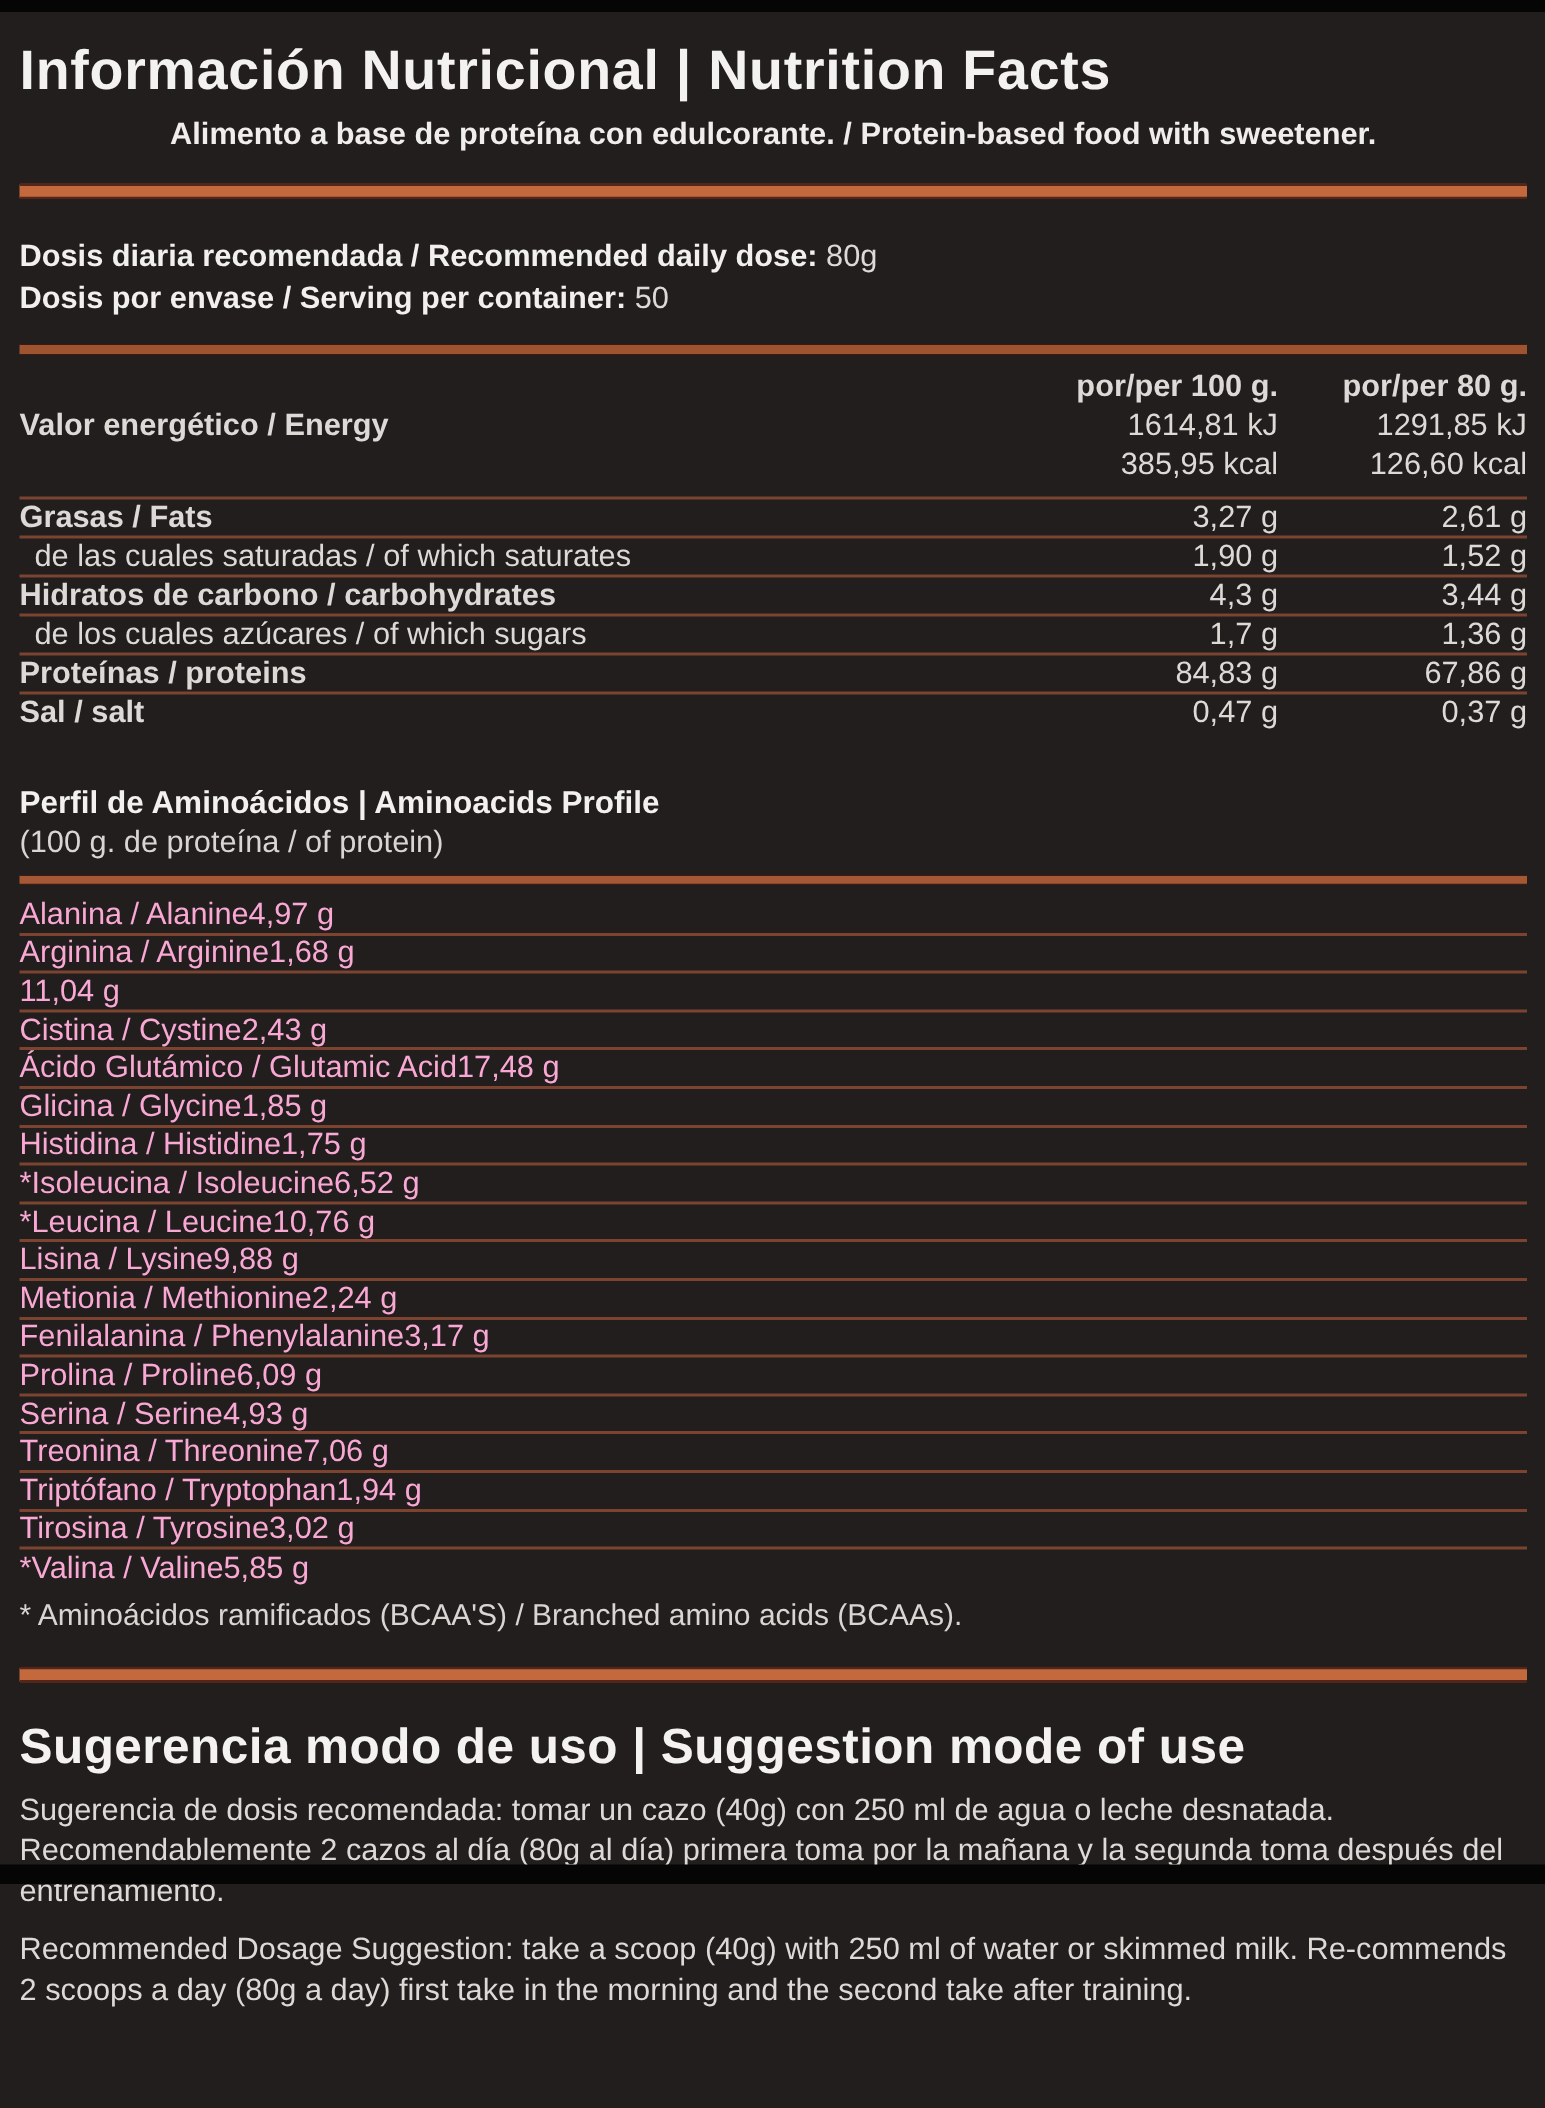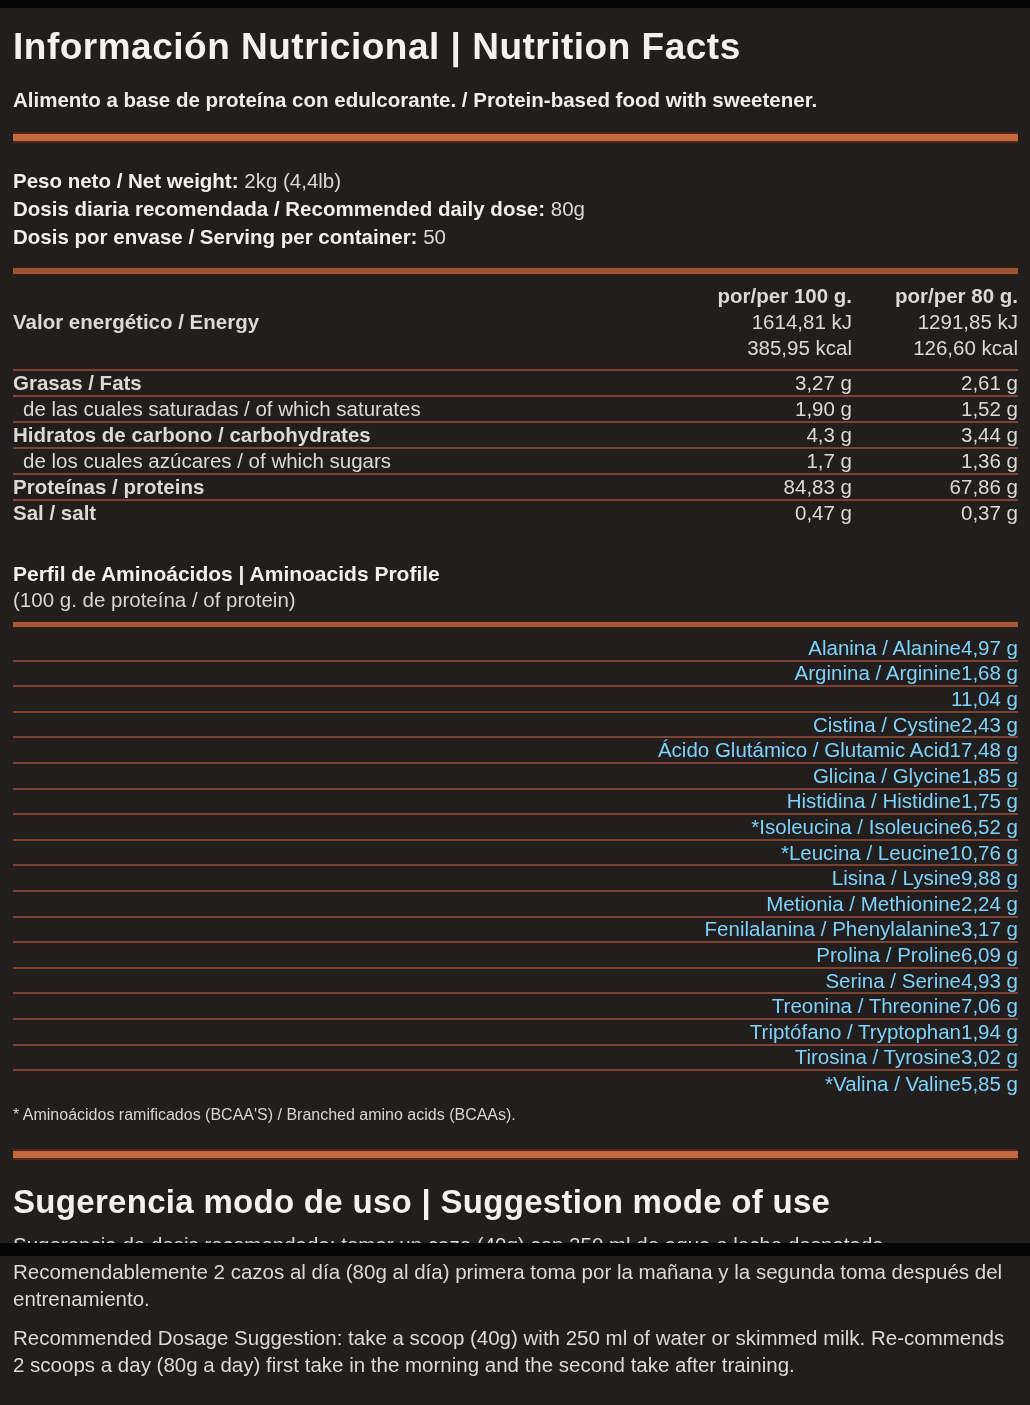--- a/index.html
+++ b/index.html
@@ -26,11 +26,12 @@
     line-height:42px;
   }
   .subtitle {
-    margin-top:20px;
+    margin-top:10px;
     font-size:20.5px;
     font-weight:bold;
     color:#f0eeec;
     line-height:24px;
+    text-align:center;
   }
   .bar { border-radius:1px; }
   .bar.orange {

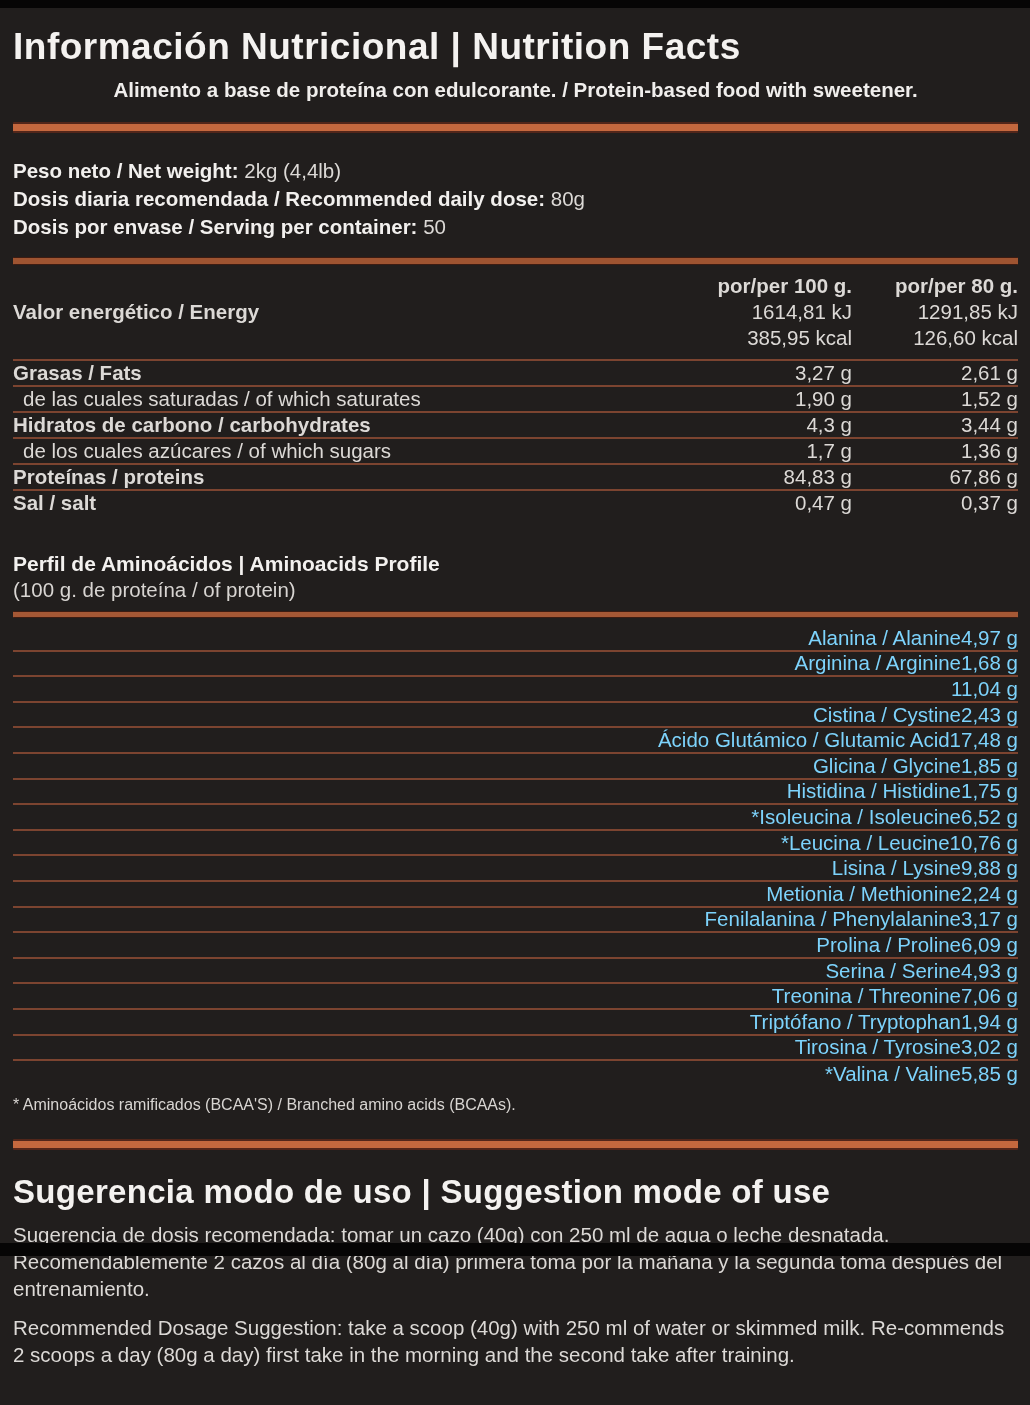--- a/index.html
+++ b/index.html
@@ -122,10 +122,6 @@
 
     <div class="product-info">
       <div>
-        <span class="b">Peso neto / Net weight:</span>
-        <span class="v">2kg (4,4lb)</span>
-      </div>
-      <div>
         <span class="b">Dosis diaria recomendada / Recommended daily dose:</span>
         <span class="v">80g</span>
       </div>

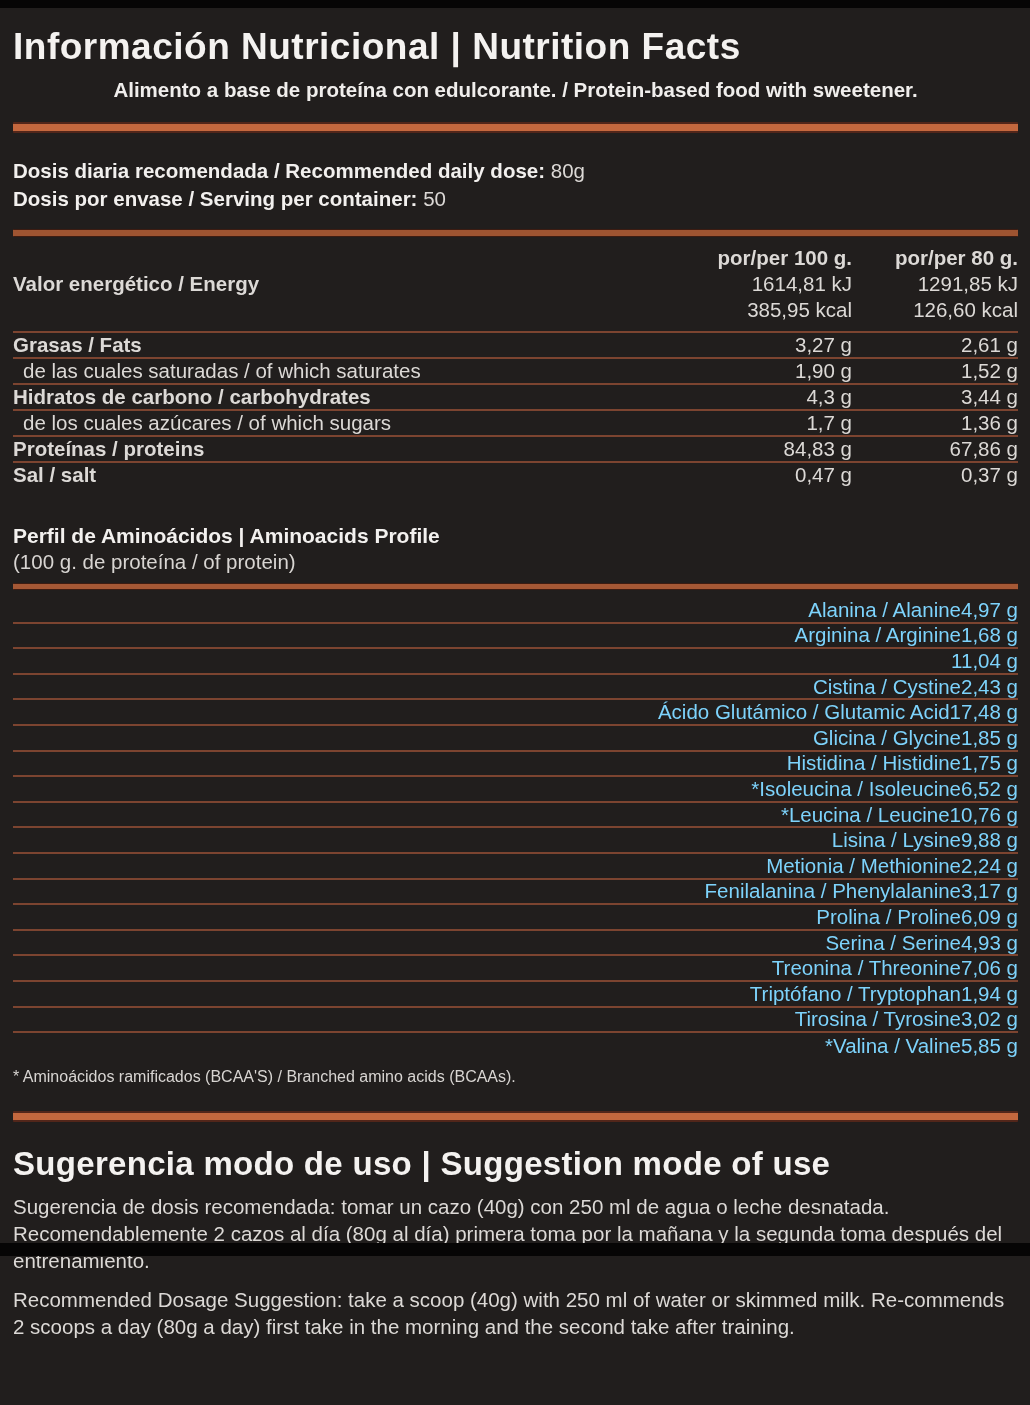--- a/index.html
+++ b/index.html
@@ -80,11 +80,11 @@
   .atable { margin-top:8px; font-size:20.5px; }
   .arow {
     display:flex;
-    justify-content:flex-end;
+    justify-content:flex-start;
     align-items:center;
     height:25.6px;
     border-bottom:2px solid #7c4430;
-    color:#7dd3fc;
+    color:#f9a8d4;
   }
   .arow:last-child { border-bottom:none; }
   .footnote { margin-top:5px; font-size:16px; color:#d8d5d2; line-height:26px; }

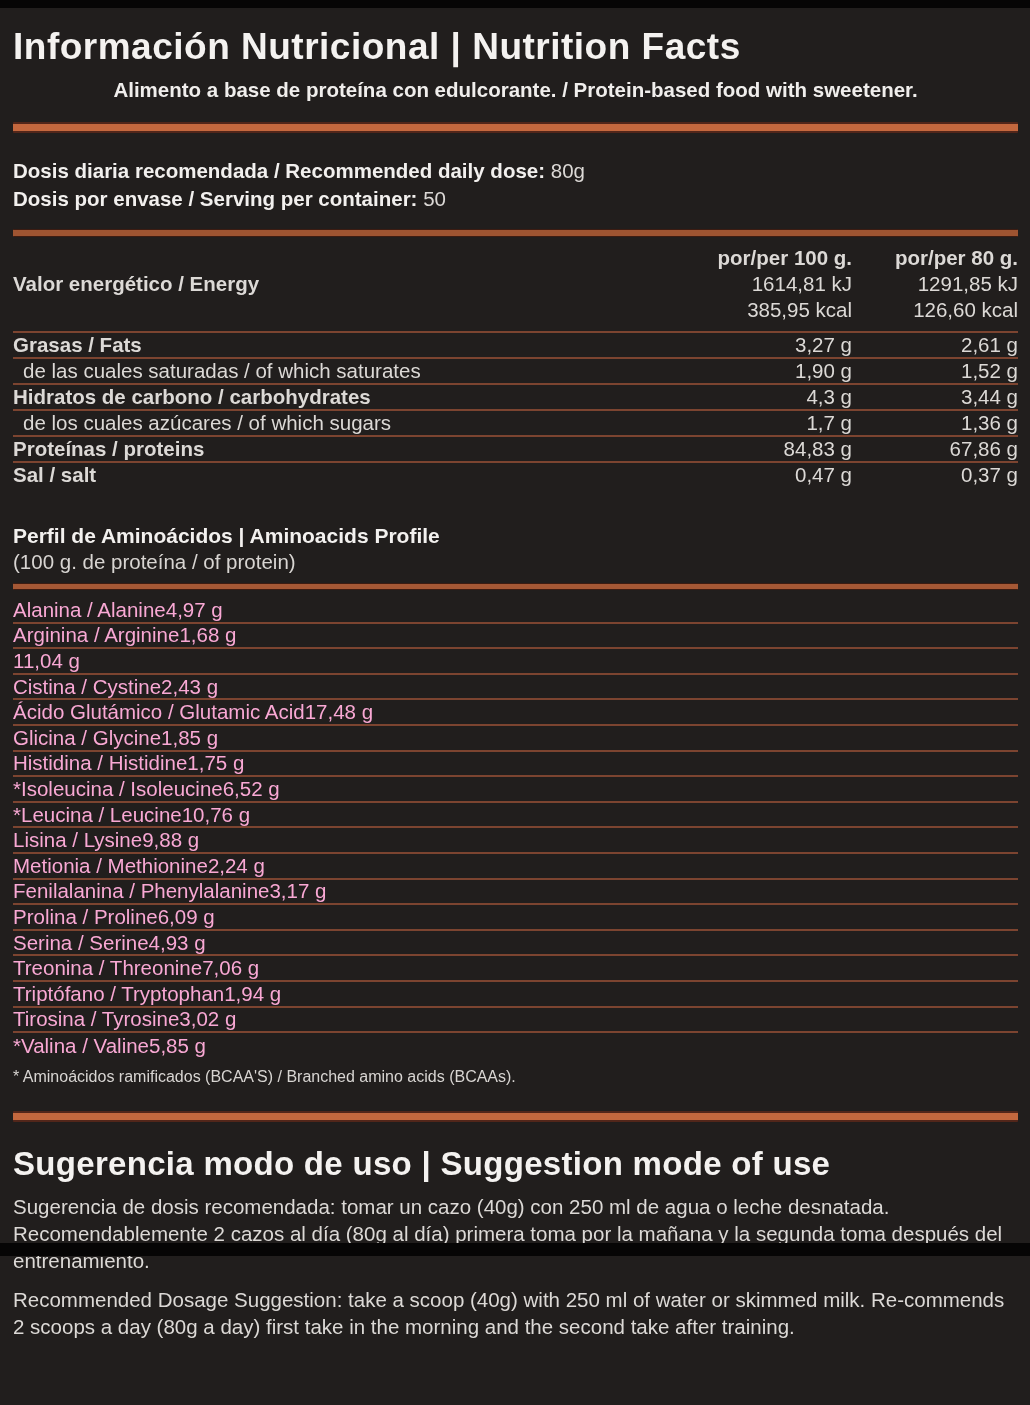--- a/index.html
+++ b/index.html
@@ -87,7 +87,7 @@
     color:#f9a8d4;
   }
   .arow:last-child { border-bottom:none; }
-  .footnote { margin-top:5px; font-size:16px; color:#d8d5d2; line-height:26px; }
+  .footnote { margin-top:5px; font-size:20px; color:#d8d5d2; line-height:26px; }
 
   .bar.orange2 {
     margin-top:21px;

